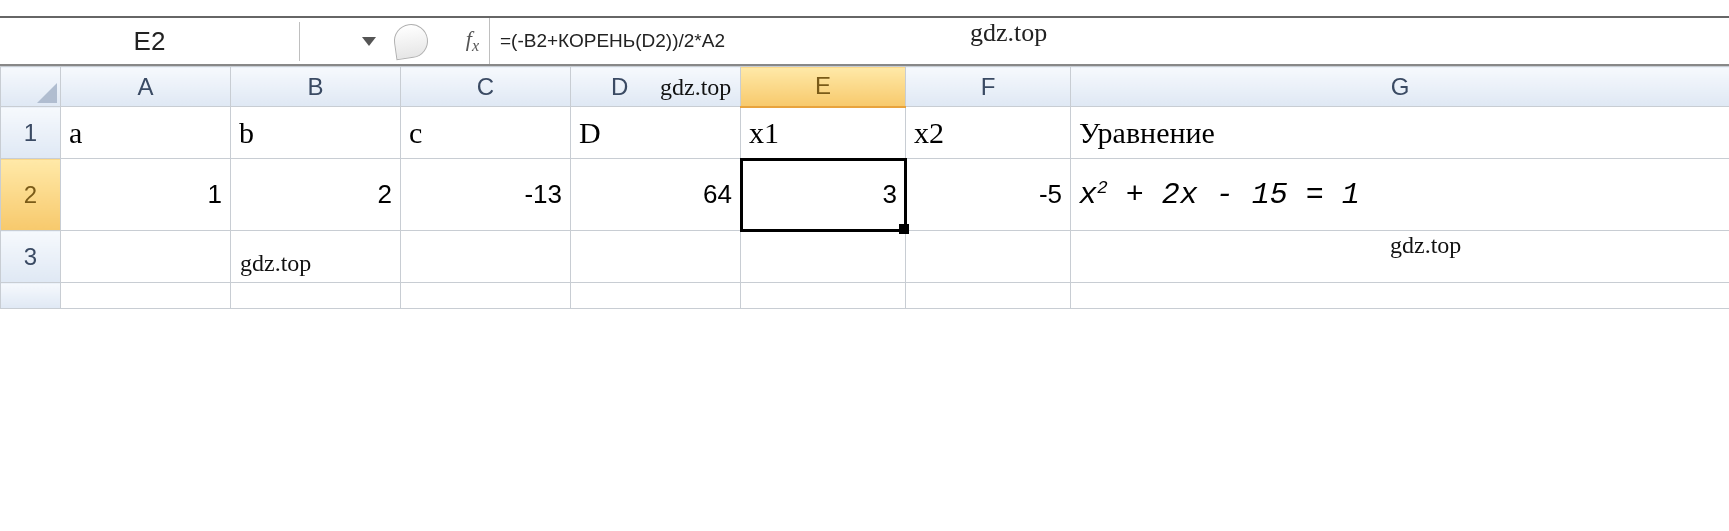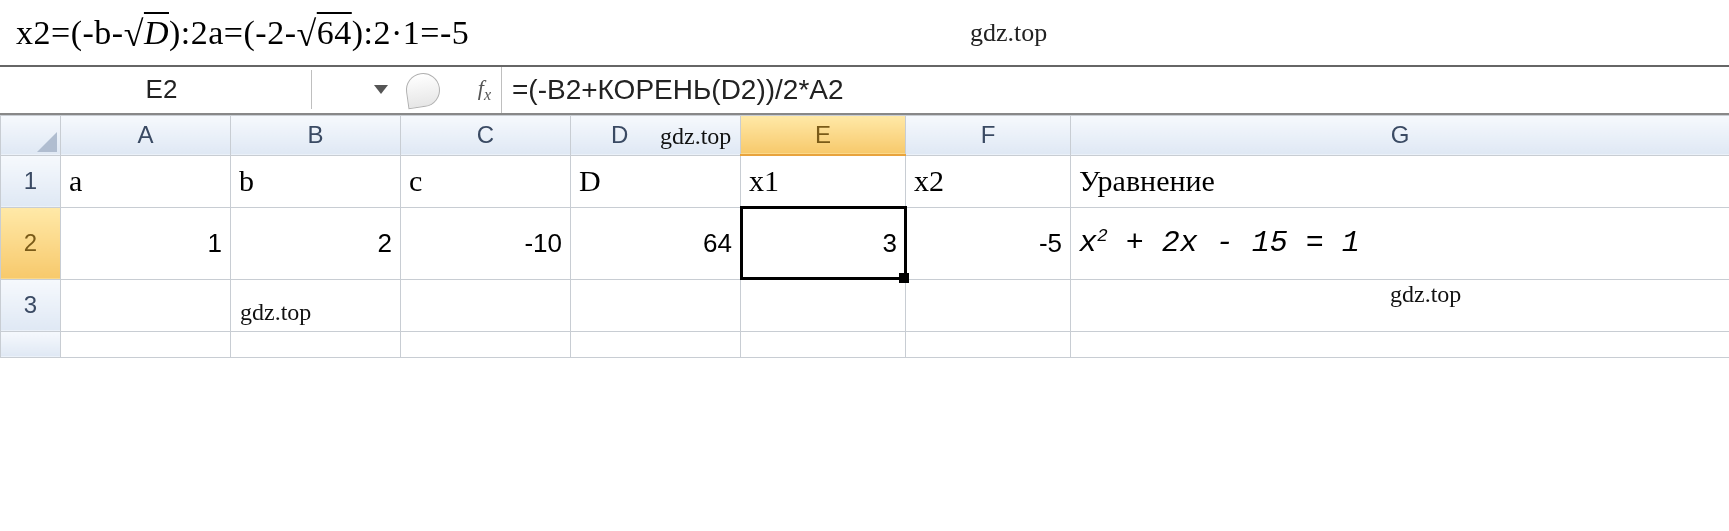--- a/index.html
+++ b/index.html
@@ -186,9 +186,6 @@
 <body>
 
 <div class="equations">
-  <div class="eq-line">
-    <span>x2=(-b-</span><span class="sqrt"><span class="radic">√</span><span class="overline italic-d">D</span></span><span>):2a=(-2-</span><span class="sqrt"><span class="radic">√</span><span class="overline">64</span></span><span>):2·1=-5</span>
-  </div>
   <div class="watermark-top">gdz.top</div>
 </div>
 

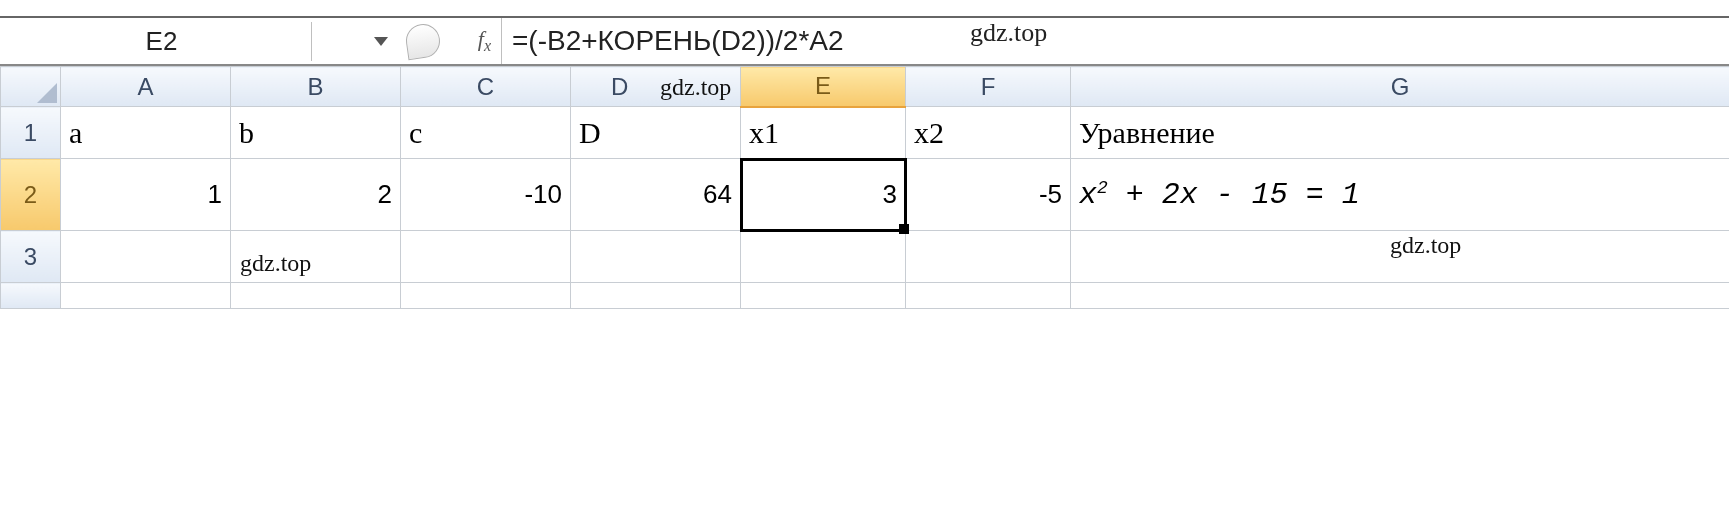--- a/index.html
+++ b/index.html
@@ -43,7 +43,6 @@
       font-family: 'Tahoma', 'Arial', sans-serif;
       font-size: 26px;
       color: #222;
-      padding-left: 12px;
     }
     .namebox {
       width: 300px;

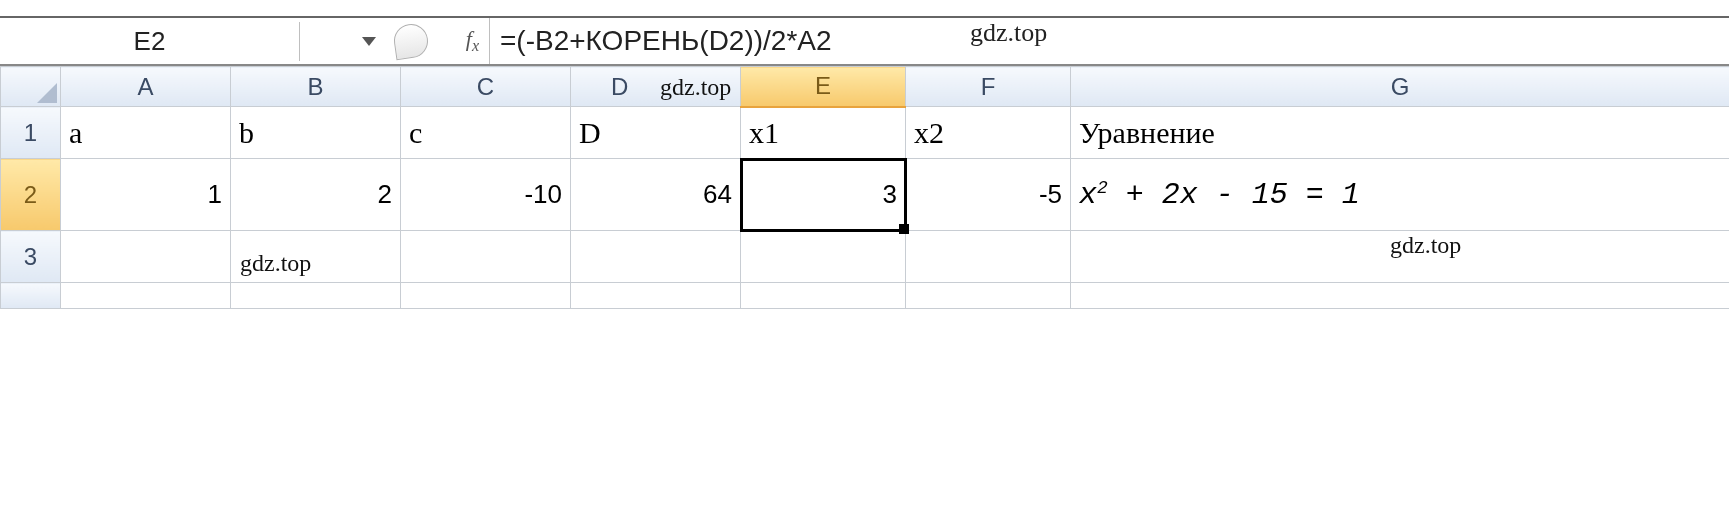--- a/index.html
+++ b/index.html
@@ -89,7 +89,7 @@
       flex: 1;
       padding: 4px 10px;
       font-family: 'Arial', sans-serif;
-      font-size: 28px;
+      font-size: 19px;
       background: #fff;
       height: 100%;
       display: flex;

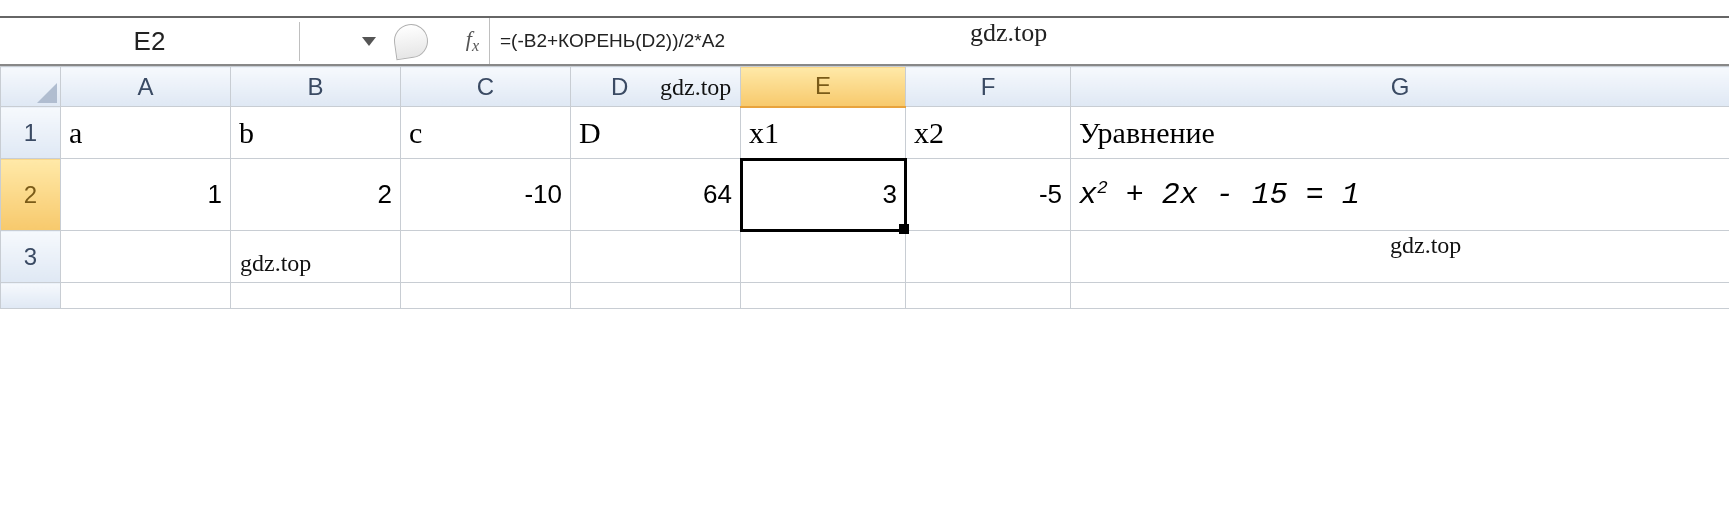--- a/index.html
+++ b/index.html
@@ -243,7 +243,7 @@
       <th class="rowhead row-selected">2</th>
       <td class="cell-r">1</td>
       <td class="cell-r">2</td>
-      <td class="cell-r">-10</td>
+      <td class="cell-r">-13</td>
       <td class="cell-r">64</td>
       <td class="cell-r selected-cell">
         <span>3</span>

